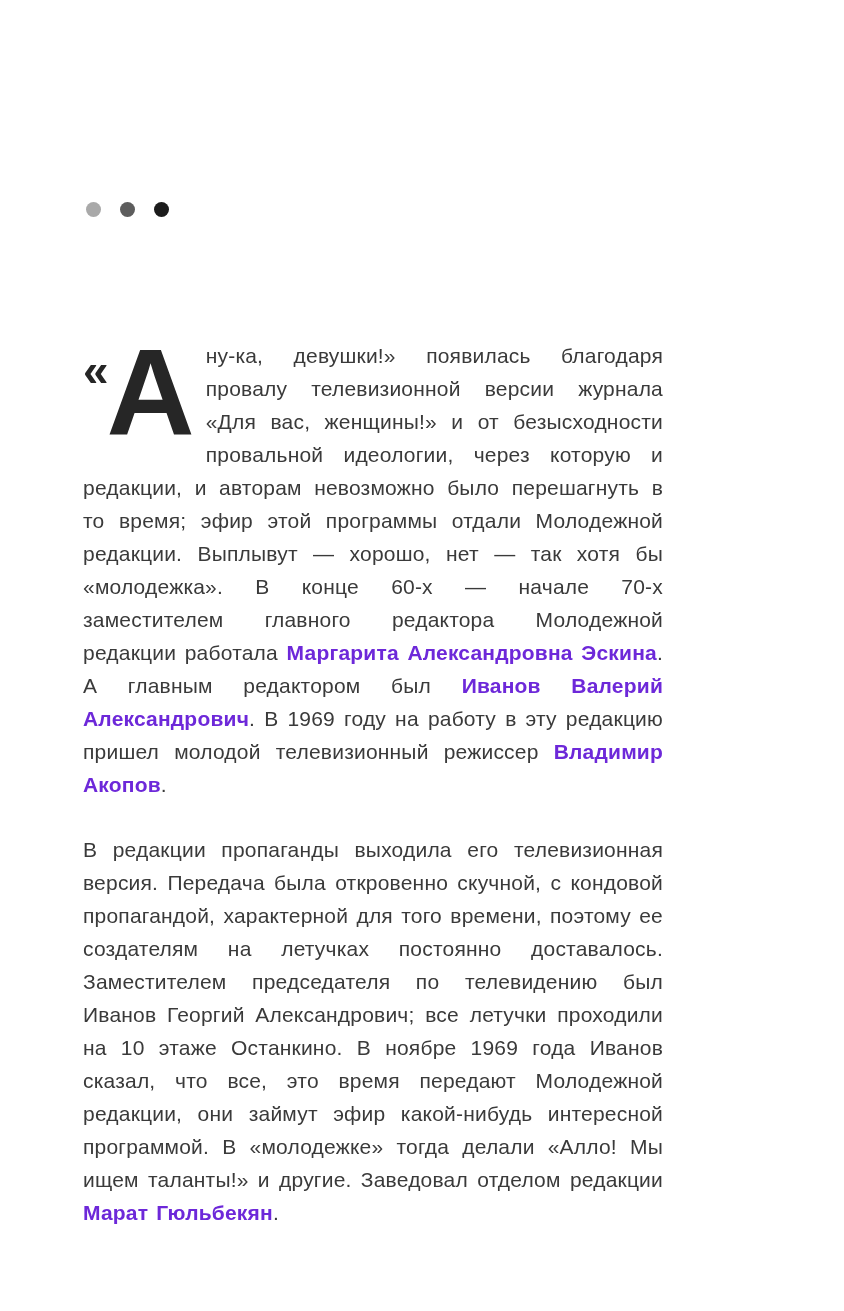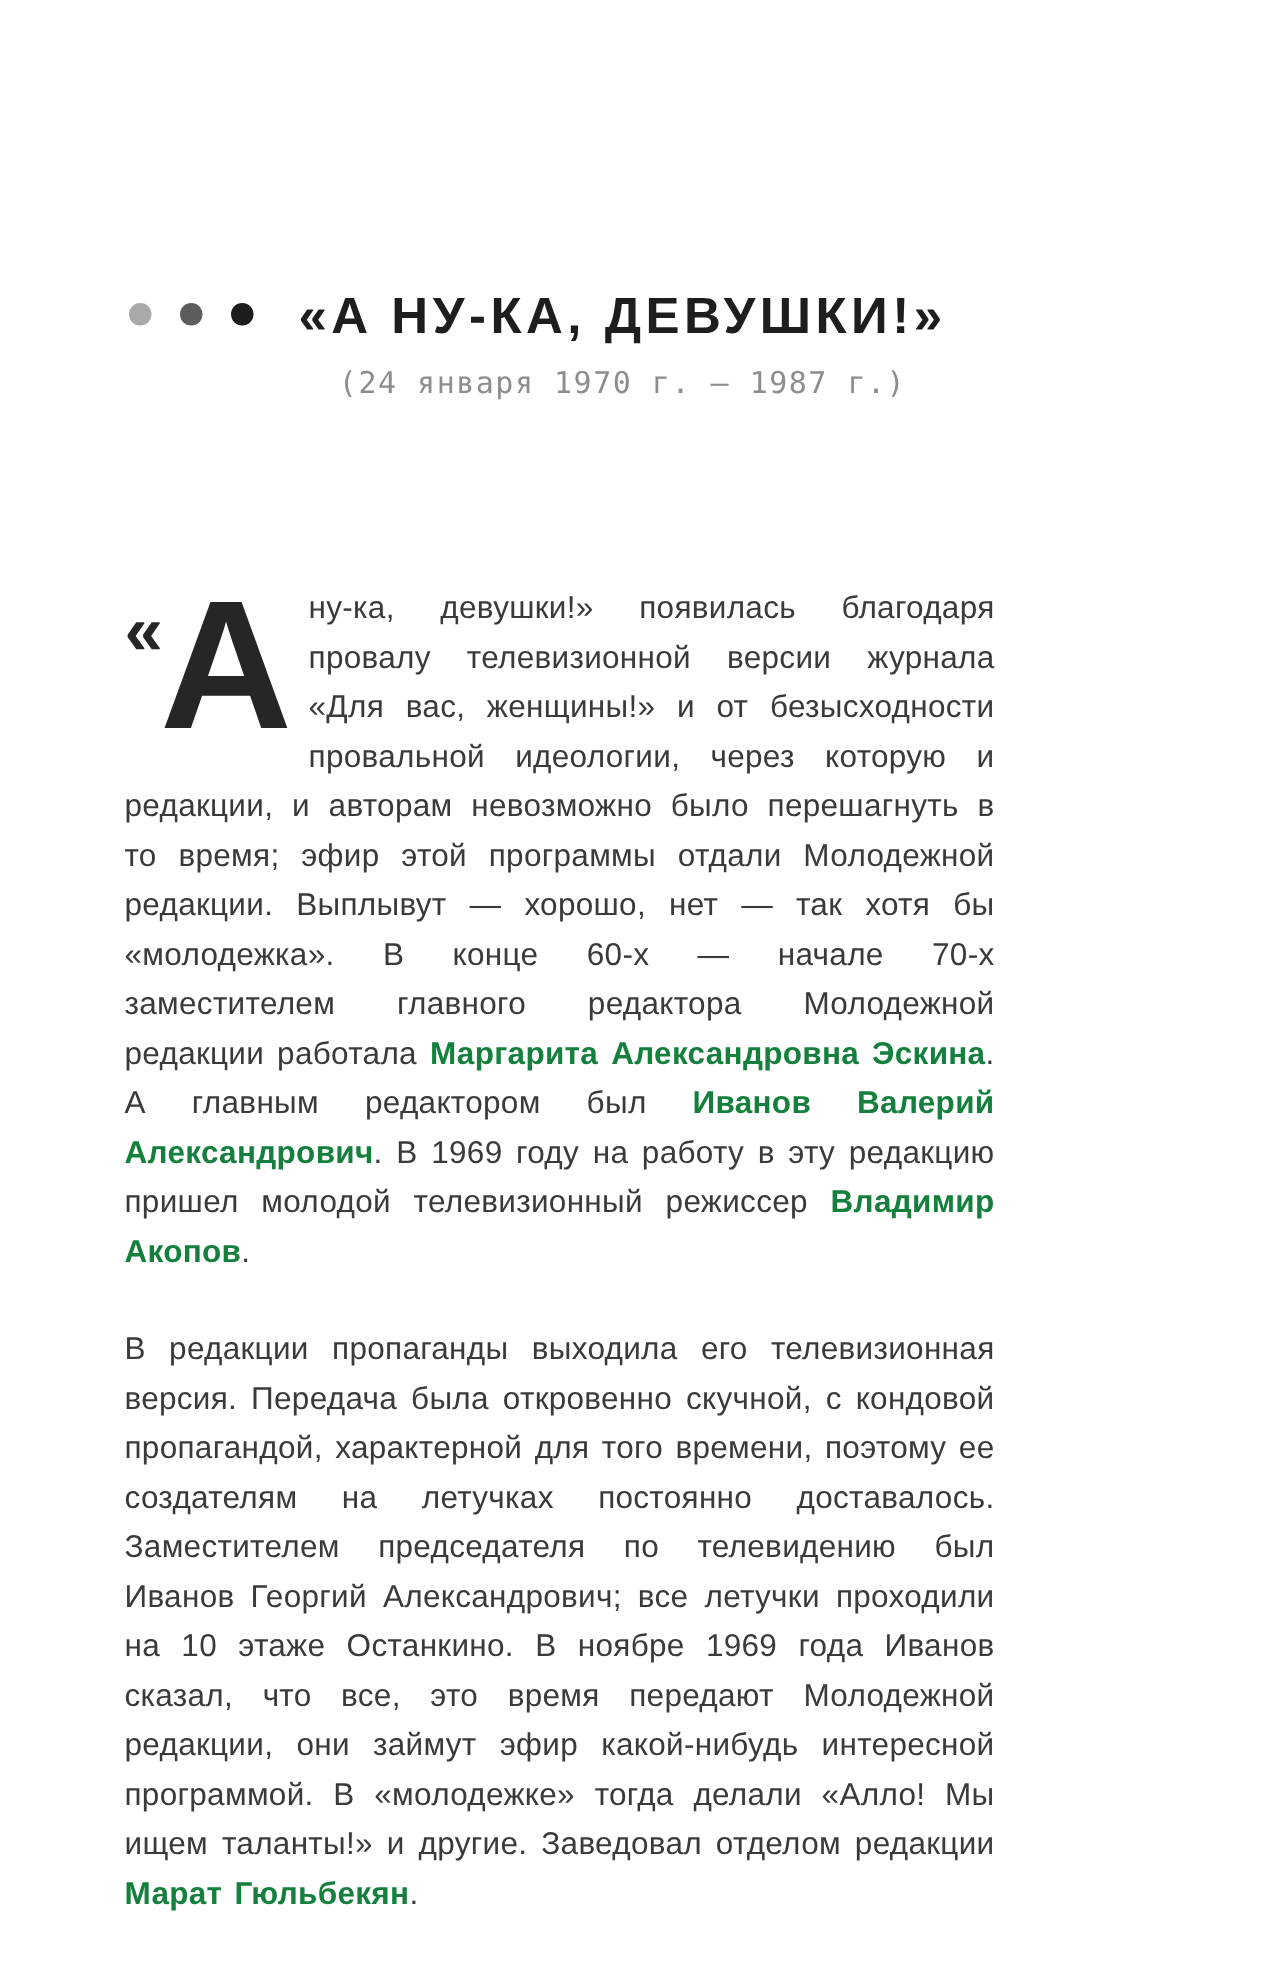--- a/index.html
+++ b/index.html
@@ -101,10 +101,6 @@
       <span class="dot" style="background: rgb(93, 93, 93);"></span>
       <span class="dot" style="background: rgb(28, 28, 28);"></span>
     </div>
-    <div class="titles">
-      <h1 class="chapter-title">«А НУ-КА, ДЕВУШКИ!»</h1>
-      <div class="chapter-subtitle">(24 января 1970 г. — 1987 г.)</div>
-    </div>
   </header>
 
   <main class="body-text">

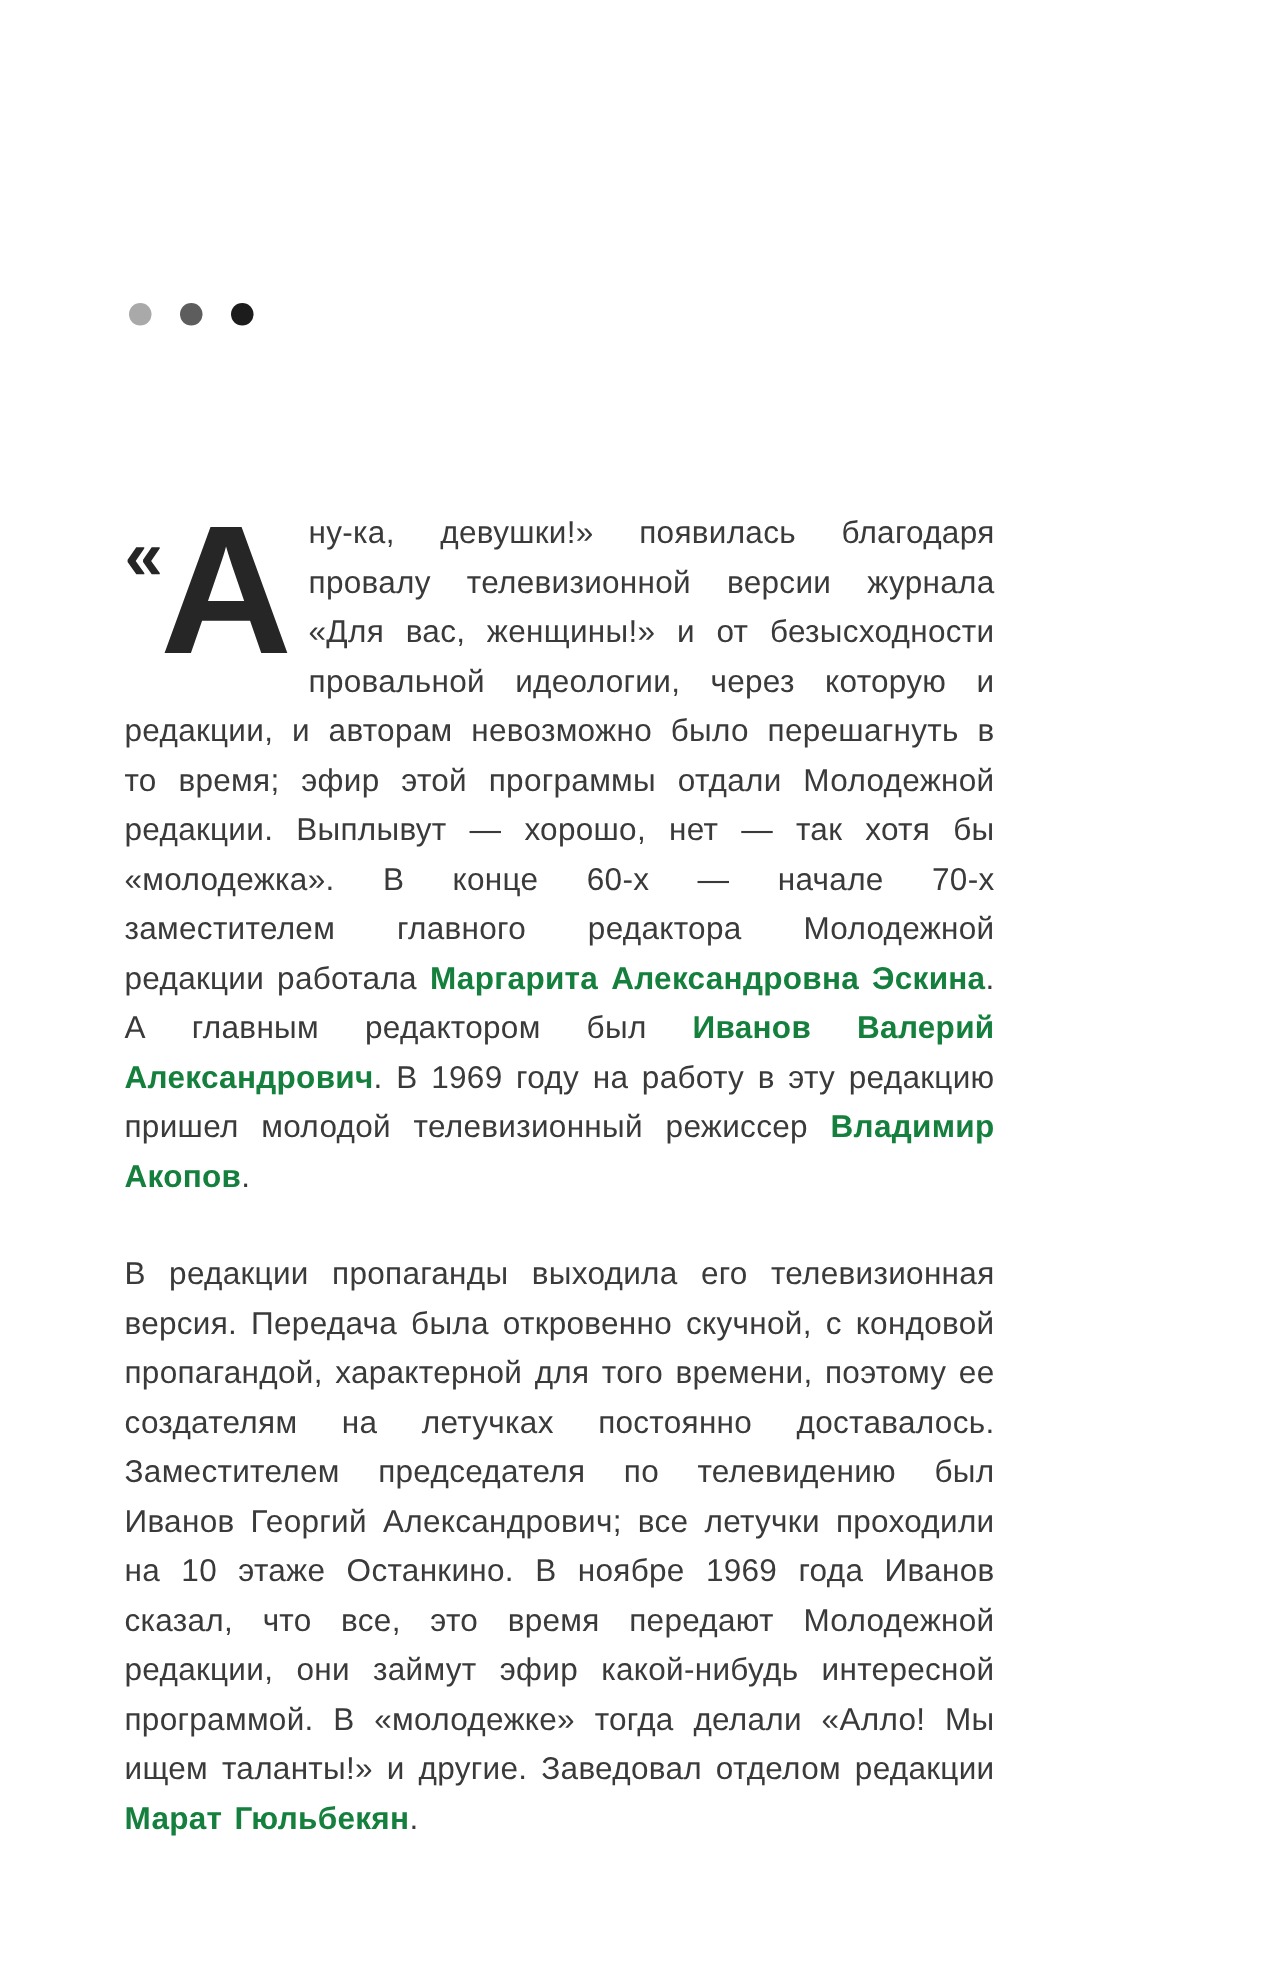--- a/index.html
+++ b/index.html
@@ -67,7 +67,7 @@
     color: #3a3a3a;
   }
   .para + .para { margin-top: 32px; }
-  .para .bold { font-weight: 700; color: #15803d; }
+  .para .bold { font-weight: 700; color: #6d28d9; }
 
   
   .dropcap {

